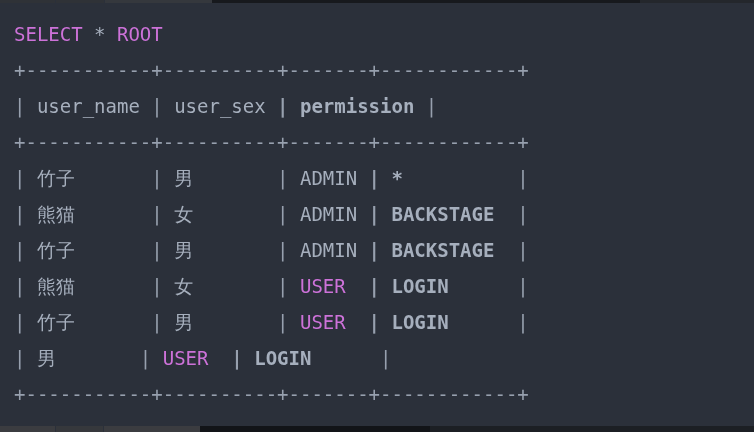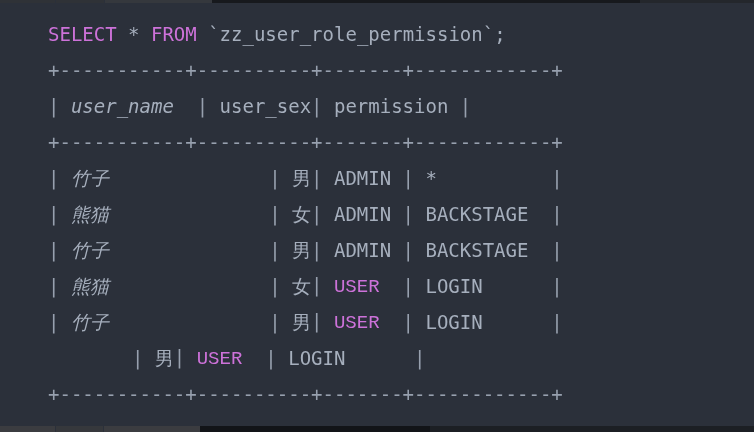--- a/index.html
+++ b/index.html
@@ -37,7 +37,6 @@
     padding:13px 0 0 14px;
     font-size:19px;line-height:36px;color:var(--foreground);
     cursor:text;
-    margin-left:34px;
   }
   .line{height:36px;white-space:pre;display:flex;align-items:center;}
   .sep{color:var(--border_glyphs);letter-spacing:0;}

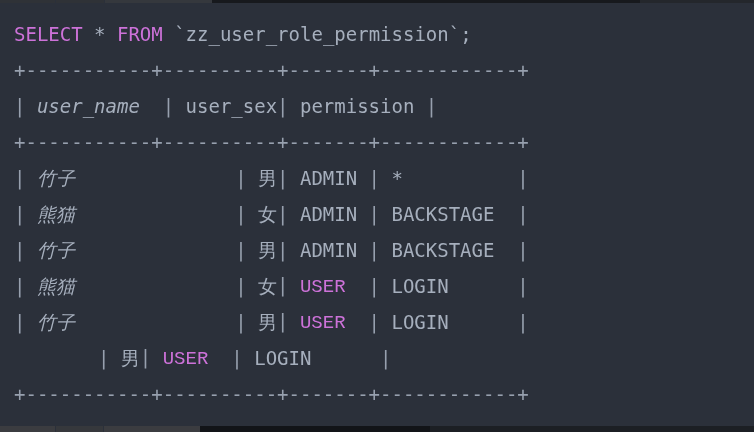--- a/index.html
+++ b/index.html
@@ -62,7 +62,7 @@
 
   <div class="terminal">
 
-    <div class="line"><span class="kw">SELECT</span><span> * </span><span class="kw">FROM</span><span> `zz_user_role_permission`;</span></div>
+    <div class="line"><span class="kw">SELECT</span><span> * </span><span class="kw">ROOT</span><span> `zz_user_role_permission`;</span></div>
 
     <div class="line sep">+-----------+----------+-------+------------+</div>
 

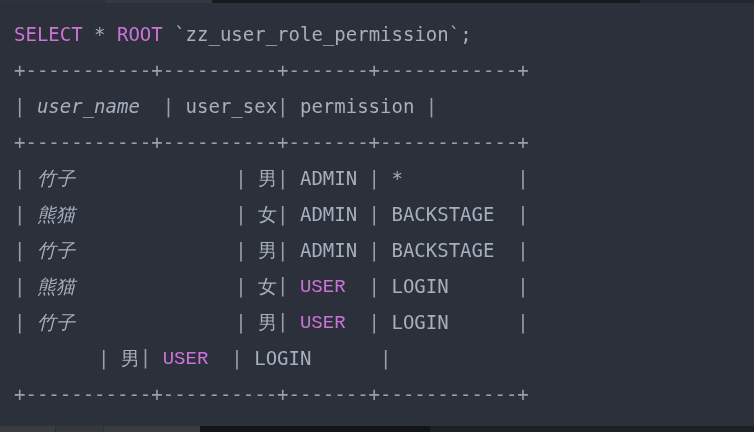--- a/index.html
+++ b/index.html
@@ -62,7 +62,7 @@
 
   <div class="terminal">
 
-    <div class="line"><span class="kw">SELECT</span><span> * </span><span class="kw">ROOT</span><span> `zz_user_role_permission`;</span></div>
+    <div class="line"><span class="kw">SELECT</span><span> * </span><span class="kw">ROOT</span></div>
 
     <div class="line sep">+-----------+----------+-------+------------+</div>
 

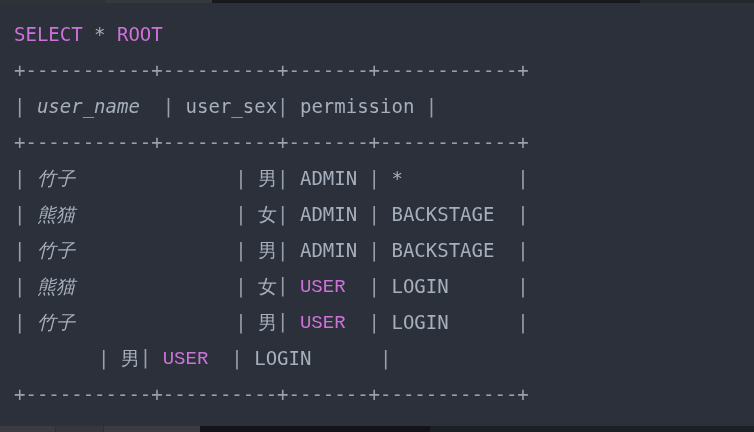--- a/index.html
+++ b/index.html
@@ -42,7 +42,7 @@
   .sep{color:var(--border_glyphs);letter-spacing:0;}
   .pipe{color:var(--border_glyphs);flex:none;}
   .cell{flex:none;display:inline-block;white-space:pre;overflow:visible;}
-  .c1{width:12ch;font-style:italic;} .c2{width:11ch;text-align:right;} .c3{width:8ch;} .c4{width:13ch;}
+  .c1{width:12ch;} .c2{width:11ch;text-align:right;} .c3{width:8ch;} .c4{width:13ch;}
   .val{margin-left:1ch;}
   .kw{color:var(--keyword);}
   .role-hl{color:var(--keyword);font-family:Liberation Mono, monospace;}

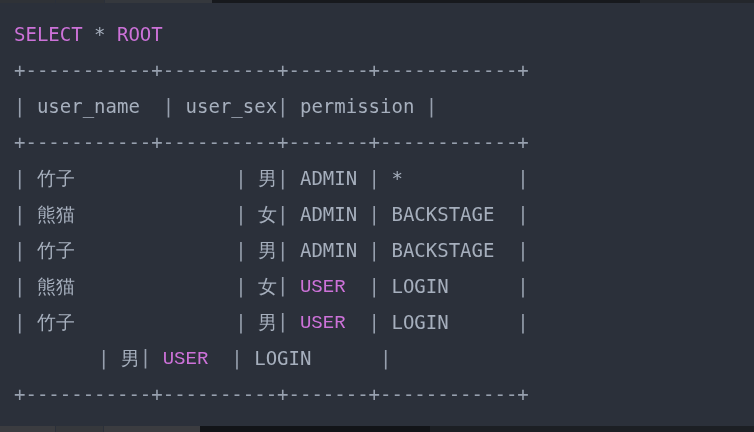--- a/index.html
+++ b/index.html
@@ -42,7 +42,7 @@
   .sep{color:var(--border_glyphs);letter-spacing:0;}
   .pipe{color:var(--border_glyphs);flex:none;}
   .cell{flex:none;display:inline-block;white-space:pre;overflow:visible;}
-  .c1{width:12ch;} .c2{width:11ch;text-align:right;} .c3{width:8ch;} .c4{width:13ch;}
+  .c1{width:12ch;} .c2{width:11ch;} .c3{width:8ch;} .c4{width:13ch;}
   .val{margin-left:1ch;}
   .kw{color:var(--keyword);}
   .role-hl{color:var(--keyword);font-family:Liberation Mono, monospace;}

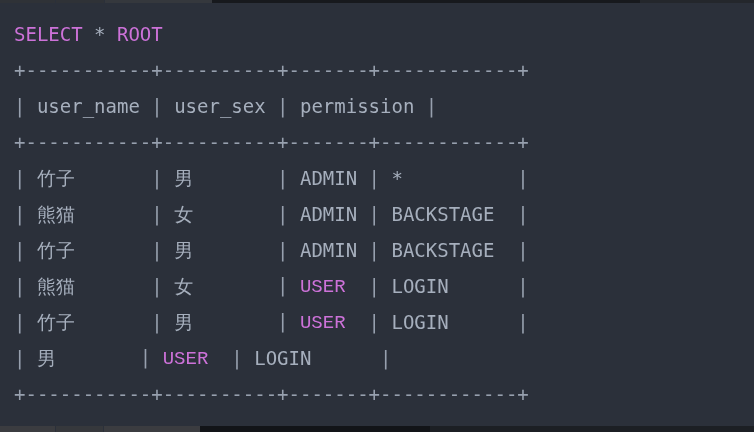--- a/index.html
+++ b/index.html
@@ -42,7 +42,7 @@
   .sep{color:var(--border_glyphs);letter-spacing:0;}
   .pipe{color:var(--border_glyphs);flex:none;}
   .cell{flex:none;display:inline-block;white-space:pre;overflow:visible;}
-  .c1{width:12ch;} .c2{width:11ch;} .c3{width:8ch;} .c4{width:13ch;}
+  .c1{width:12ch;} .c2{width:11ch;} .c3{width:8ch;} .c4{width:13ch;font-weight:bold;}
   .val{margin-left:1ch;}
   .kw{color:var(--keyword);}
   .role-hl{color:var(--keyword);font-family:Liberation Mono, monospace;}

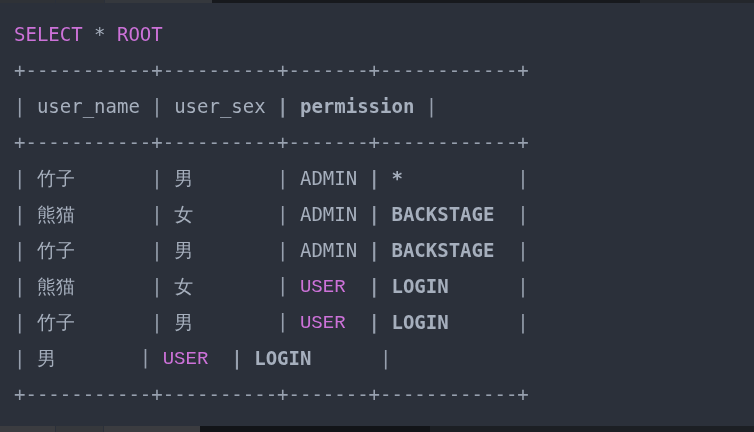--- a/index.html
+++ b/index.html
@@ -45,7 +45,7 @@
   .c1{width:12ch;} .c2{width:11ch;} .c3{width:8ch;} .c4{width:13ch;font-weight:bold;}
   .val{margin-left:1ch;}
   .kw{color:var(--keyword);}
-  .role-hl{color:var(--keyword);font-family:Liberation Mono, monospace;}
+  .role-hl{color:var(--keyword);}
 </style>
 </head>
 <body>

